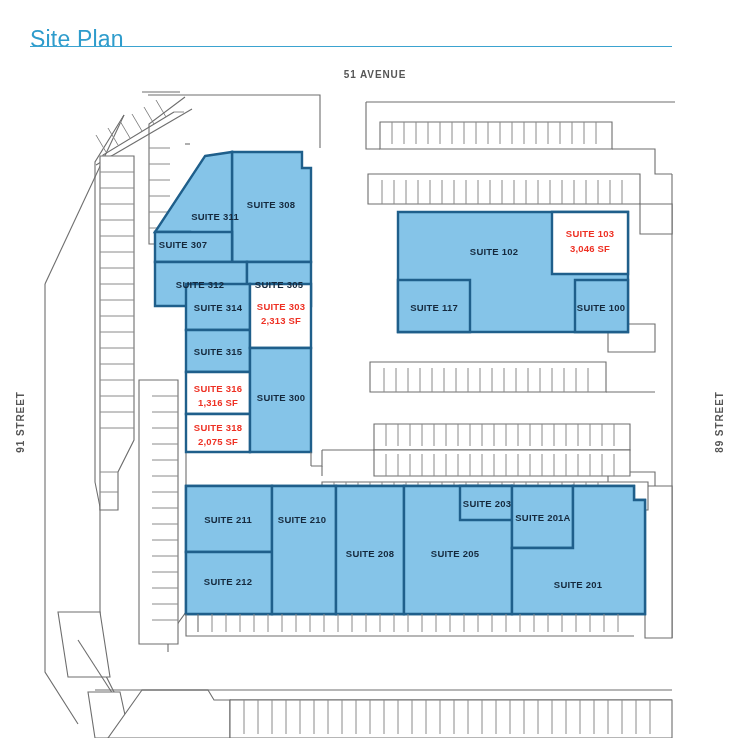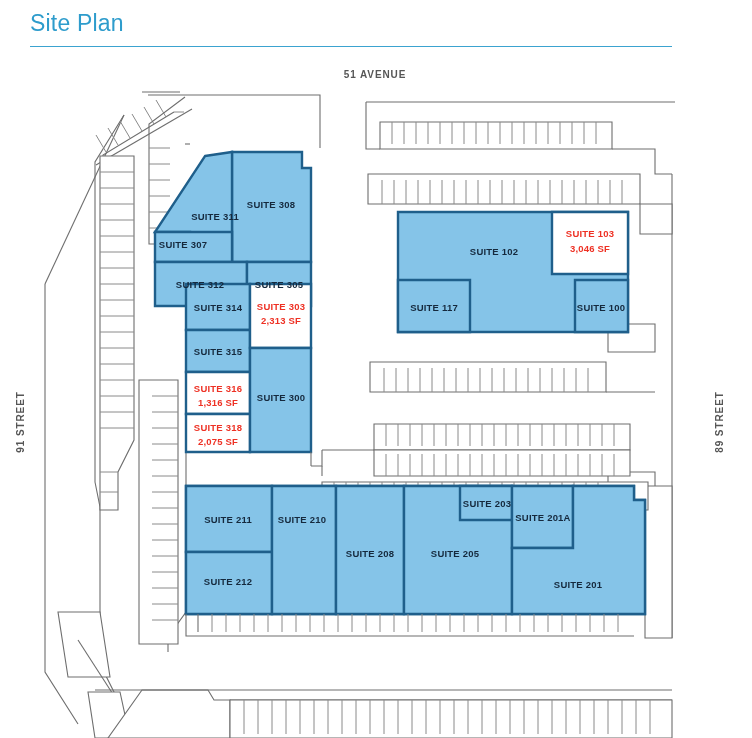--- a/index.html
+++ b/index.html
@@ -24,7 +24,7 @@
   .page-title {
     position: absolute;
     left: 30px;
-    top: 8px;
+    top: 24px;
     font-size: 23px;
     font-weight: 400;
     color: #2e9ccc;

